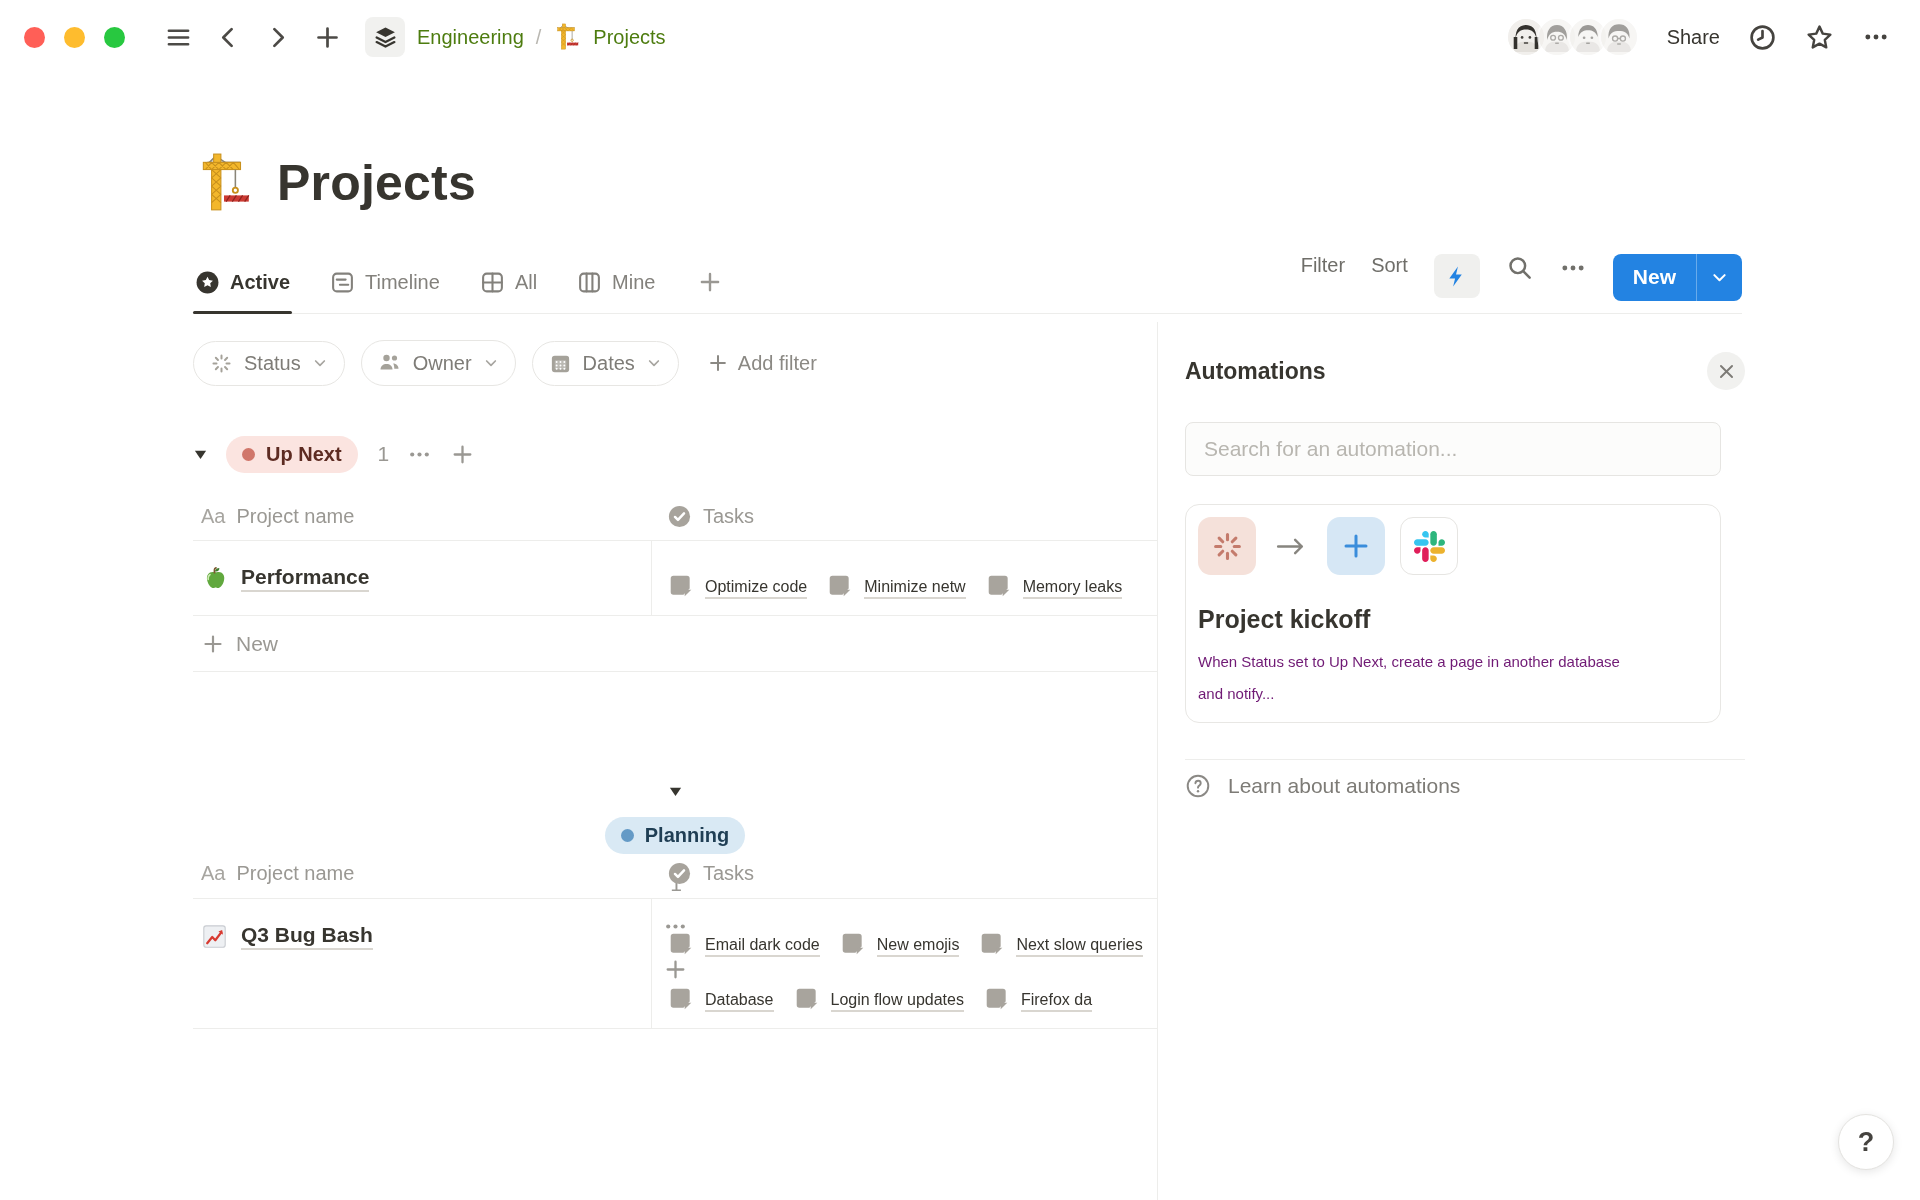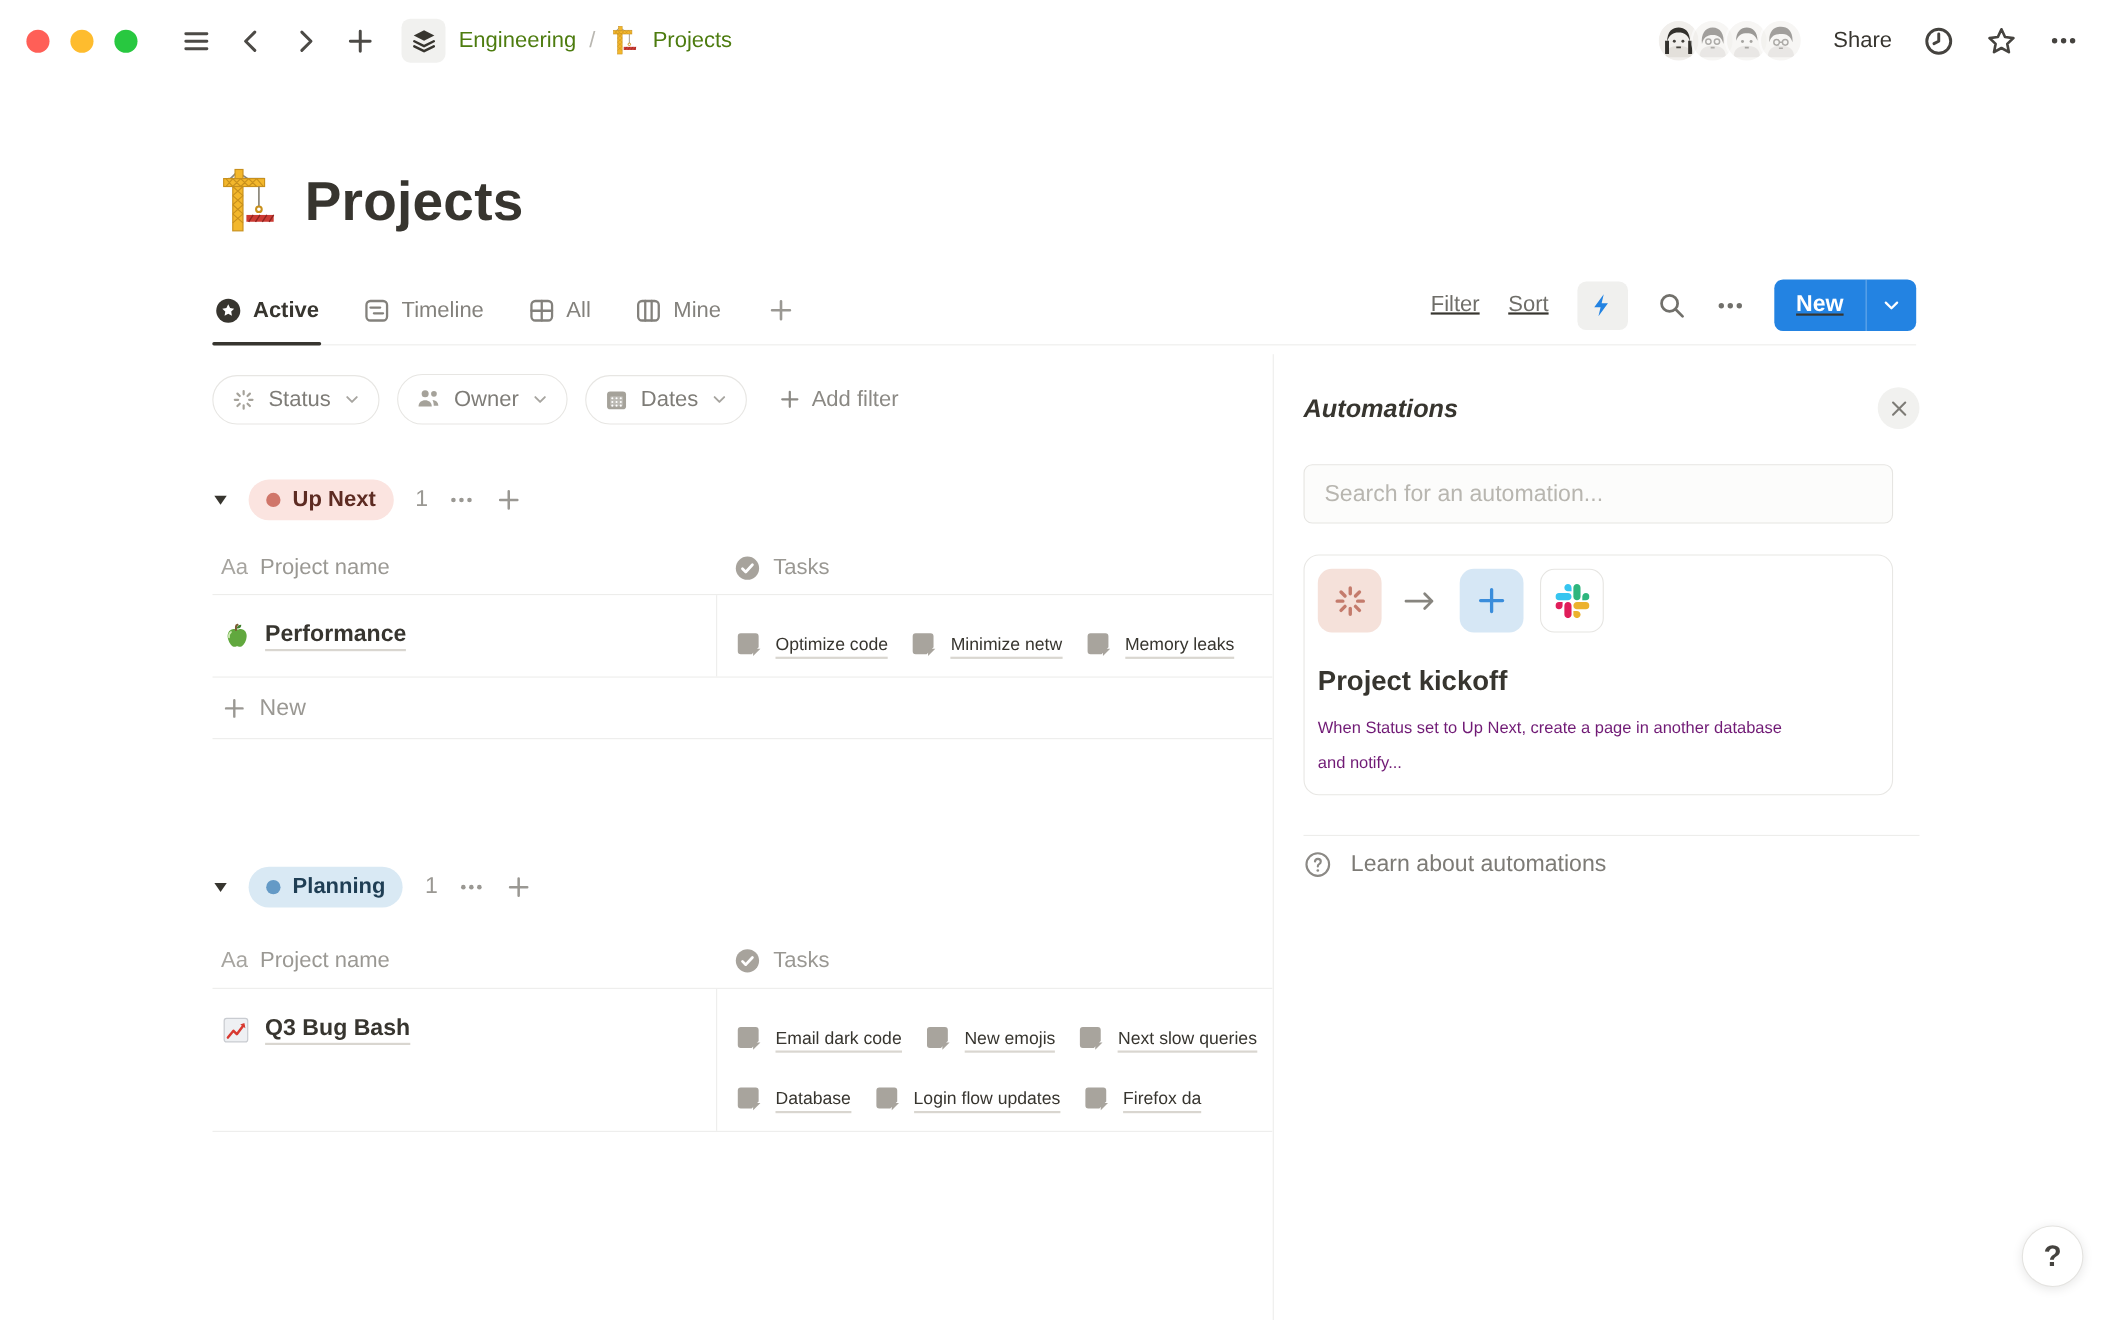--- a/index.html
+++ b/index.html
@@ -39,7 +39,7 @@
   .tab.active { color:#37352f; font-weight:700; }
   .tab.active::after { content:""; position:absolute; left:0; right:0; bottom:-1px; height:3px; background:#37352f; border-radius:2px; }
   .tab-plus { color:#9a9893; padding:10px 4px 18px; cursor:pointer; }
-  .controls { display:flex; align-items:center; gap:26px; padding-bottom:12px;text-decoration:underline; }
+  .controls { display:flex; gap:26px; padding-bottom:12px; }
   .ctrl-label { font-size:20px; color:#6f6e69; cursor:pointer; }
   .bolt-btn { background:#f0f0ee; border-radius:8px; width:46px; height:44px; display:flex; align-items:center; justify-content:center; cursor:pointer; }
   .ctrl-icon { color:#71706b; cursor:pointer; }

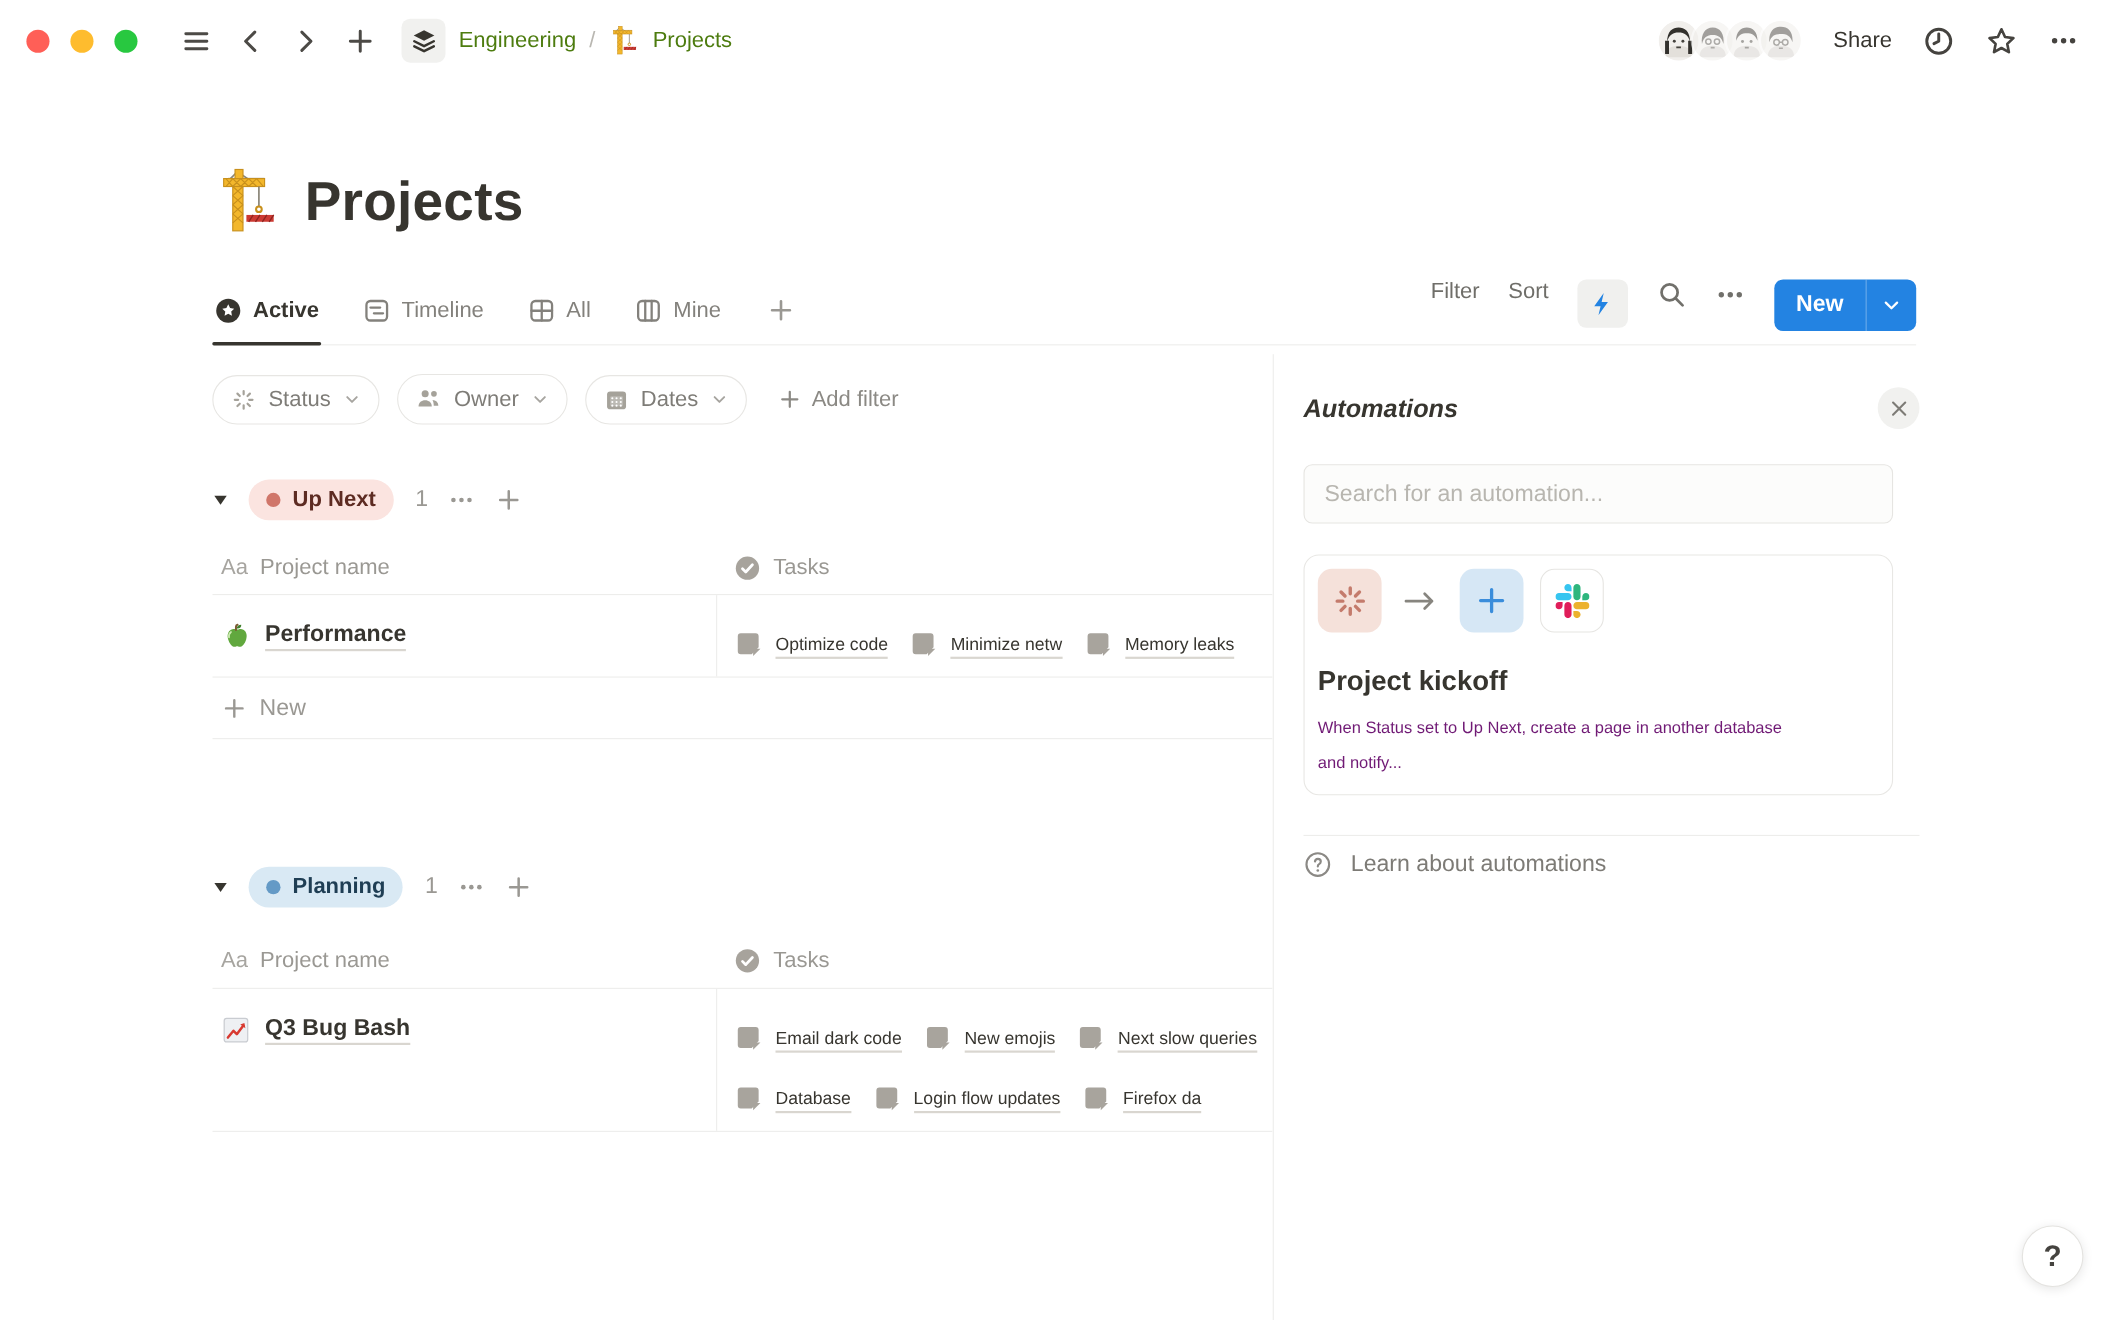--- a/index.html
+++ b/index.html
@@ -82,7 +82,7 @@
   
   .panel { position:absolute; left:1157px; top:322px; right:0; bottom:0; background:#fff; border-left:1px solid #ededeb; padding:30px 0 0 27px; }
   .panel-head { width:560px; display:flex; align-items:center; justify-content:space-between; }
-  .panel-title { font-size:23px; font-weight:700;font-style:italic; }
+  .panel-title { font-size:23px; font-weight:700; }
   .close-btn { width:38px; height:38px; border-radius:50%; background:#f1f1ef; display:flex; align-items:center; justify-content:center; color:#7d7b76; cursor:pointer; }
   .search { margin-top:32px; width:536px; height:54px; border:1px solid #e6e5e2; background:#fcfcfb; border-radius:8px; font-size:21px; color:#37352f; padding:0 18px; font-family:"Liberation Sans",sans-serif; outline:none; }
   .search::placeholder { color:#b8b6b0; }

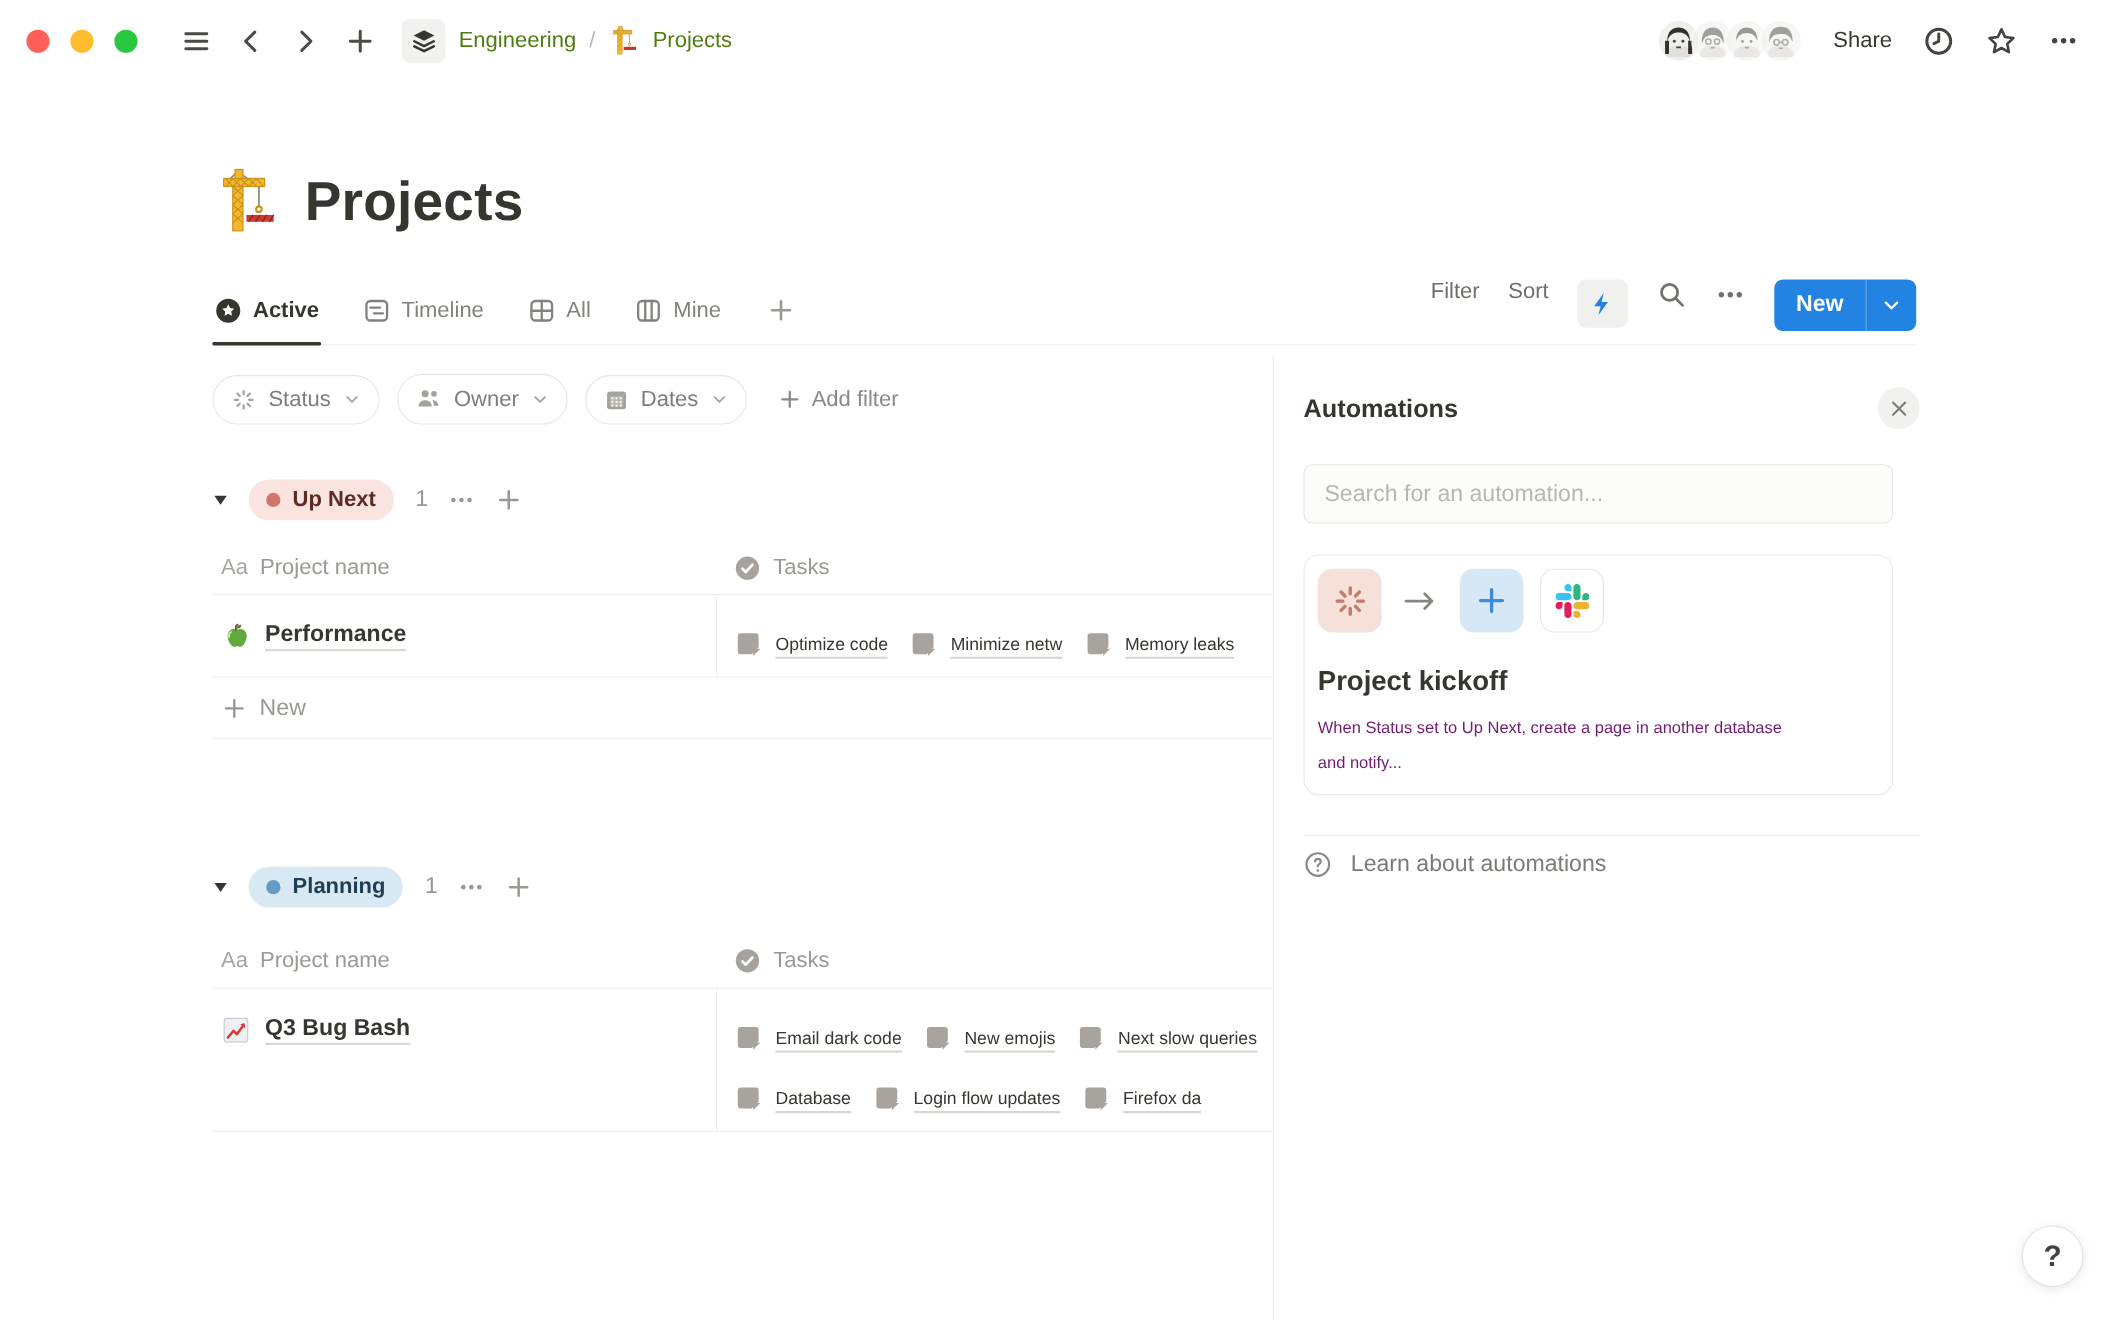--- a/index.html
+++ b/index.html
@@ -56,7 +56,7 @@
   
   .board { margin-left:193px; width:964px; overflow:hidden; }
   .group-header { display:flex; align-items:center; gap:18px; height:44px; margin-top:46px; }
-  .g2 .group-header { margin-top:112px; }
+  .g2 .group-header { margin-top:112px;flex-direction:column; }
   .toggle { color:#37352f; cursor:pointer; display:flex; }
   .badge { display:flex; align-items:center; gap:11px; border-radius:22px; padding:7px 16px; font-size:20px; font-weight:700; cursor:pointer; }
   .badge .dot { width:13px; height:13px; border-radius:50%; }

